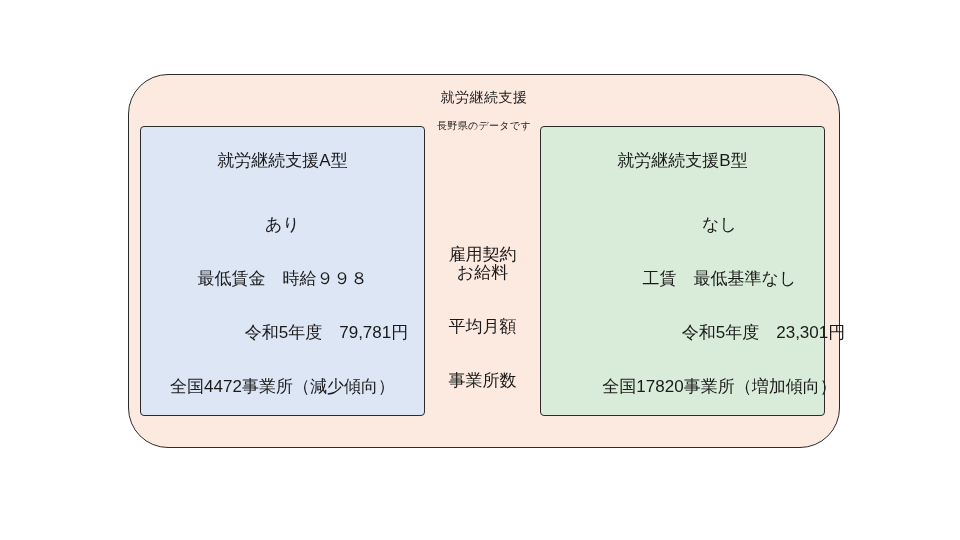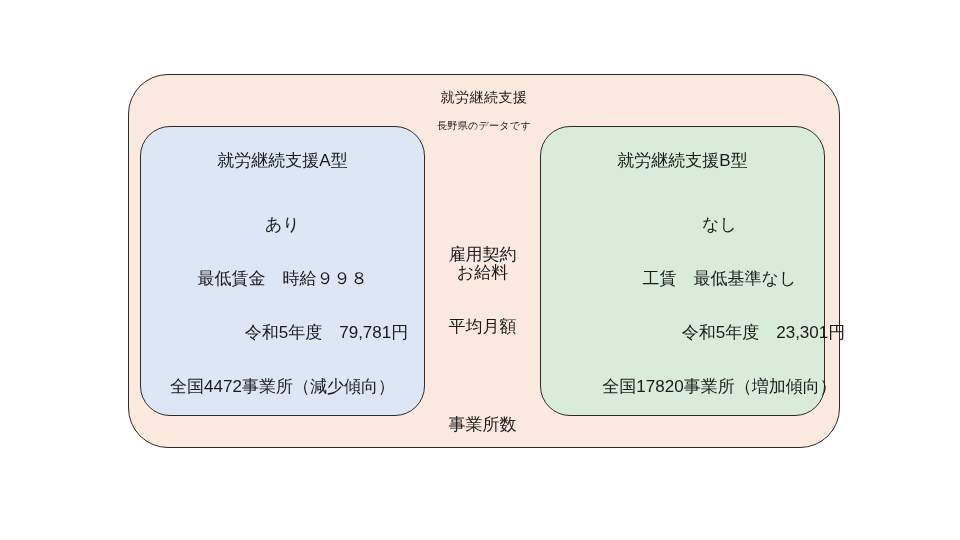--- a/index.html
+++ b/index.html
@@ -61,7 +61,7 @@
     width: 285px;
     height: 290px;
     border: 1px solid #2b2b2b;
-    border-radius: 30px;
+    border-radius: 4px;
     box-sizing: border-box;
   }
   .panel-a {

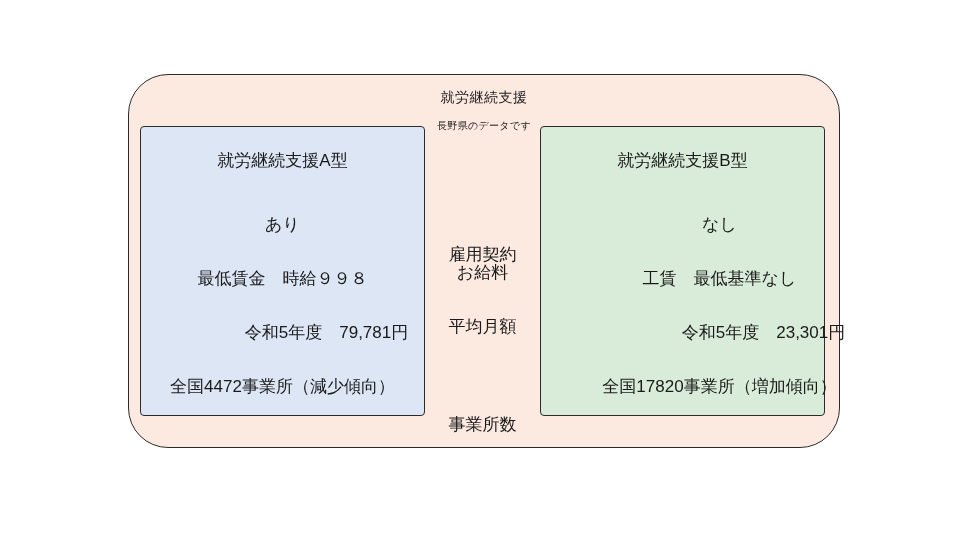--- a/index.html
+++ b/index.html
@@ -107,7 +107,7 @@
   .c0 { top: 207px; margin-top: 36px; }
   .c1 { top: 261px; }
   .c2 { top: 315px; }
-  .c3 { top: 369px; margin-top: 44px; }
+  .c3 { top: 369px; }
 </style>
 </head>
 <body>

